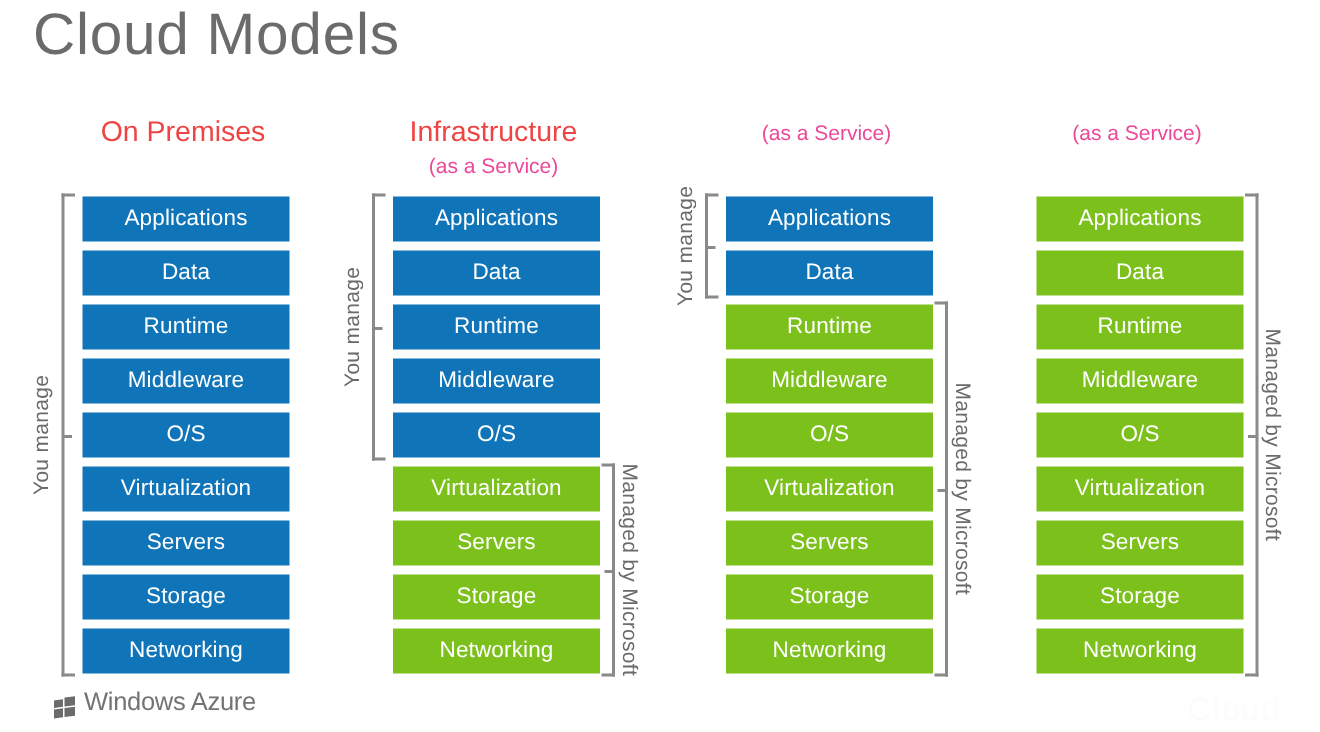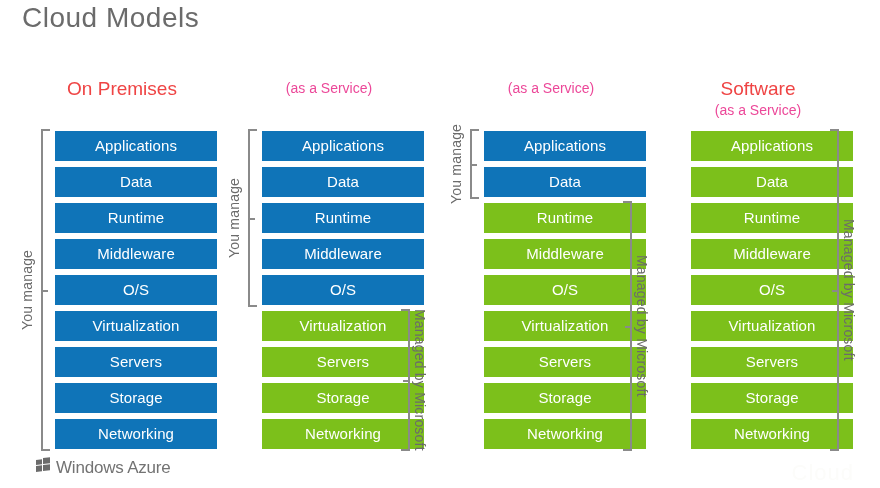--- a/index.html
+++ b/index.html
@@ -22,7 +22,7 @@
     position: absolute;
     left: 22px;
     top: 2px;
-    font-size: 28px;
+    font-size: 39px;
     font-weight: 300;
     letter-spacing: 0.5px;
     color: #6b6b6b;

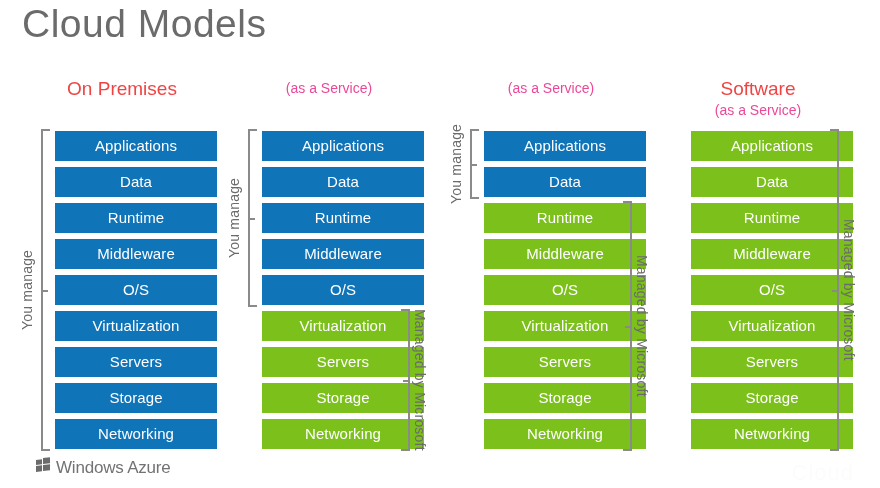--- a/index.html
+++ b/index.html
@@ -178,6 +178,7 @@
     </div>
     <div class="brk-label up" style="top: 129px; height: 322px; display: flex; align-items: center; justify-content: center; left: 19px;">You manage</div>
     <div class="col-head" style="left: 262px;">
+      <span class="main">Infrastructure</span>
       <span class="sub">(as a Service)</span>
     </div>
     <div class="stack" style="left: 262px;">

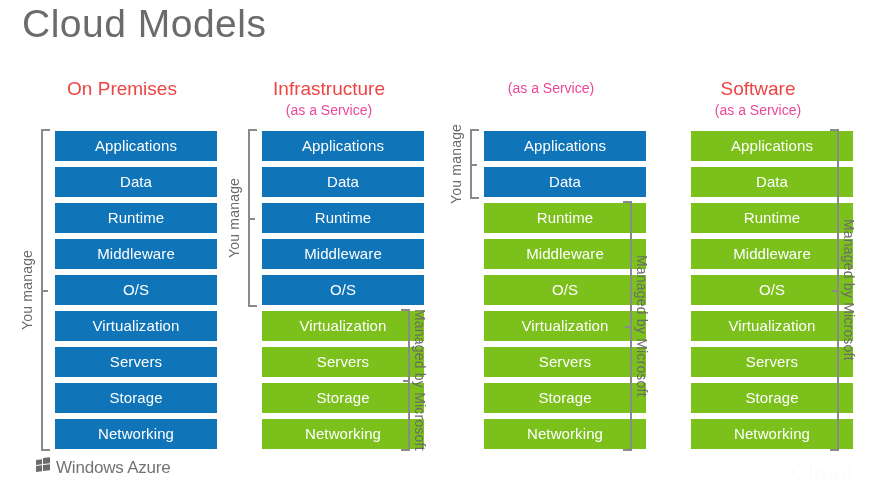--- a/index.html
+++ b/index.html
@@ -223,7 +223,6 @@
     </div>
     <div class="brk-label down" style="top: 201px; height: 250px; display: flex; align-items: center; justify-content: center; left: 634px;">Managed by Microsoft</div>
     <div class="col-head" style="left: 691px;">
-      <span class="main">Software</span>
       <span class="sub">(as a Service)</span>
     </div>
     <div class="stack" style="left: 691px;">

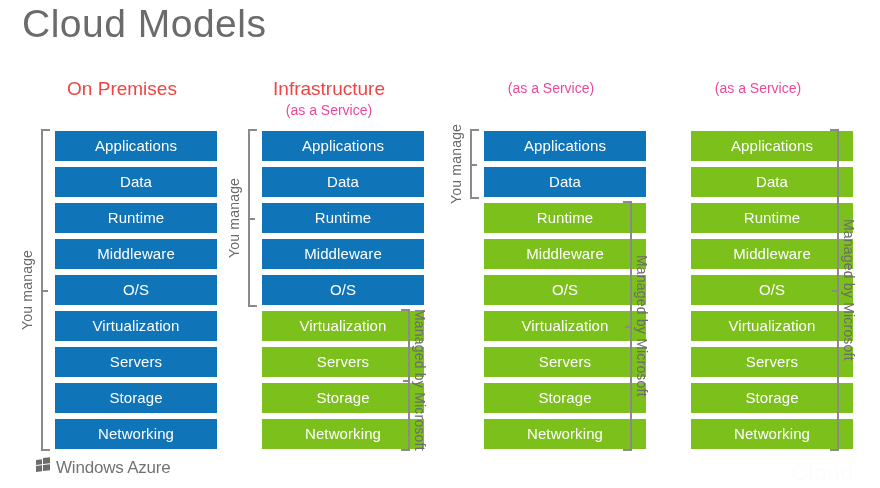--- a/index.html
+++ b/index.html
@@ -54,7 +54,7 @@
   .stack {
     position: absolute;
     top: 131px;
-    width: 162px;
+    width: 138px;
   }
   .layer {
     height: 30px;

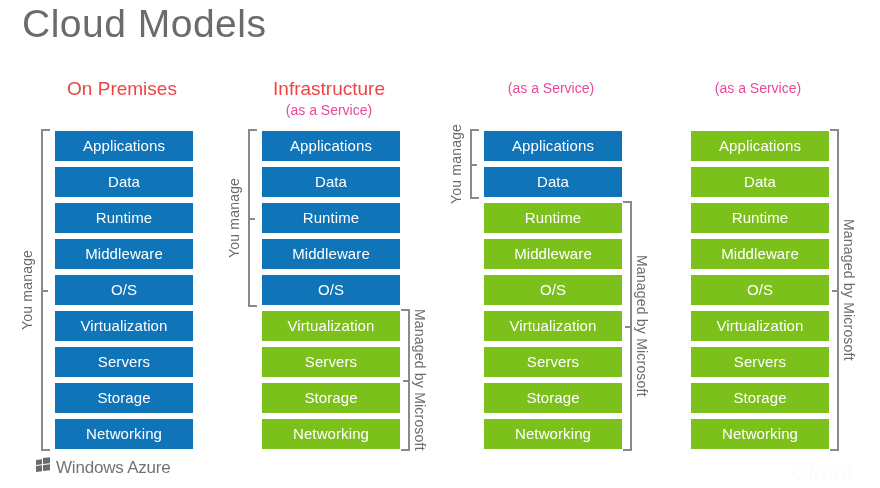--- a/index.html
+++ b/index.html
@@ -114,7 +114,7 @@
     left: 36px;
     top: 458px;
     display: flex;
-    align-items: flex-start;
+    align-items: flex-end;
     gap: 5px;
   }
   .winflag {

